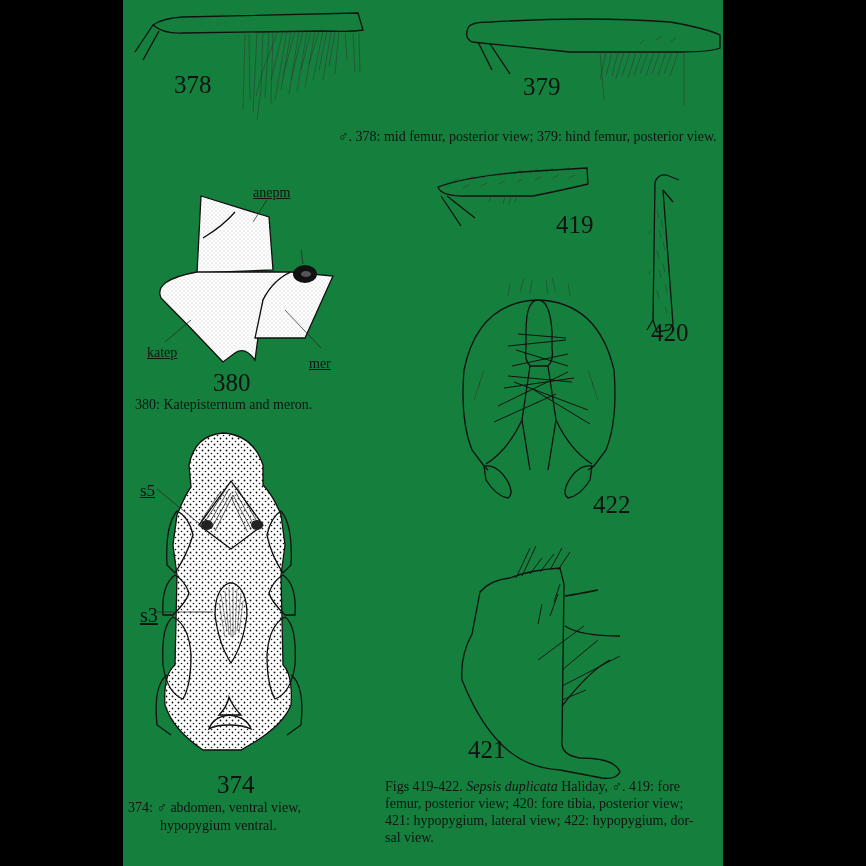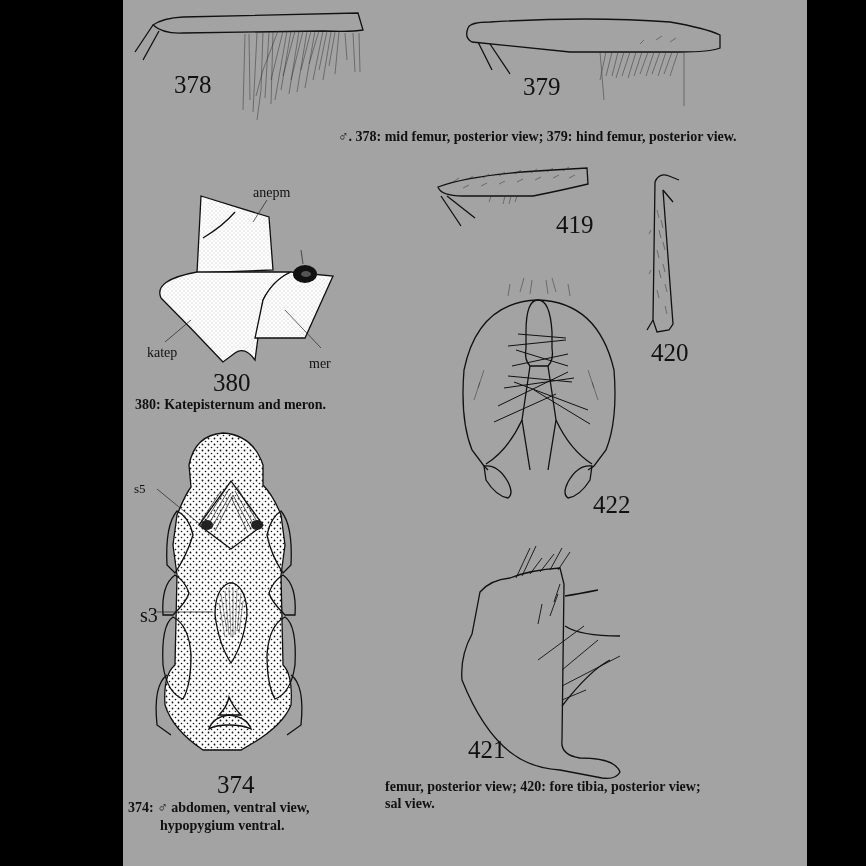--- a/index.html
+++ b/index.html
@@ -4,7 +4,7 @@
   <style>
     html, body { margin: 0; padding: 0; background: #000; }
     body { width: 866px; height: 866px; position: relative; overflow: hidden; font-family: "Liberation Serif", serif; color: #111; }
-    .page { position: absolute; left: 123px; top: 0; width: 684px; height: 866px; background: #a3a3a3; }
+    .page { position: absolute; left: 123px; top: 0; width: 600px; height: 866px; background: #15803d; }
     .abs { position: absolute; }
     .fignum { font-size: 25px; line-height: 1; }
     .label { font-size: 14px; line-height: 1; }

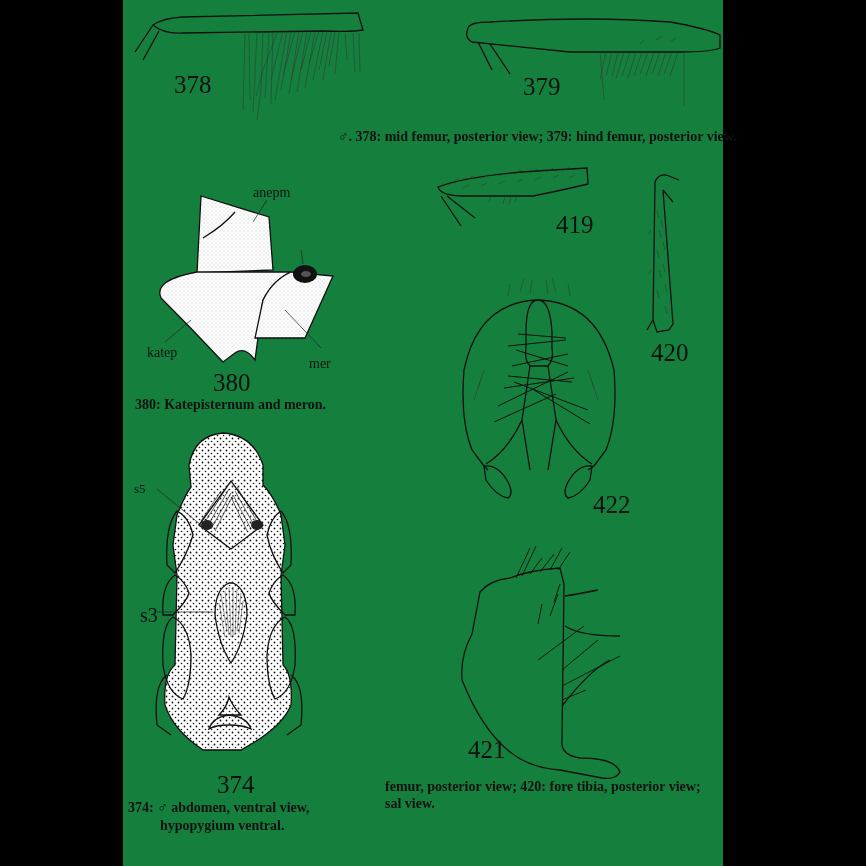--- a/index.html
+++ b/index.html
@@ -8,7 +8,7 @@
     .abs { position: absolute; }
     .fignum { font-size: 25px; line-height: 1; }
     .label { font-size: 14px; line-height: 1; }
-    .caption { font-size: 14px; line-height: 17px; font-weight: bold; }
+    .caption { font-size: 14px; line-height: 17px; }
     svg { position: absolute; overflow: visible; }
     svg .ln { fill: none; stroke: #111; stroke-width: 1.3; }
     svg .thin { fill: none; stroke: #222; stroke-width: 0.7; }

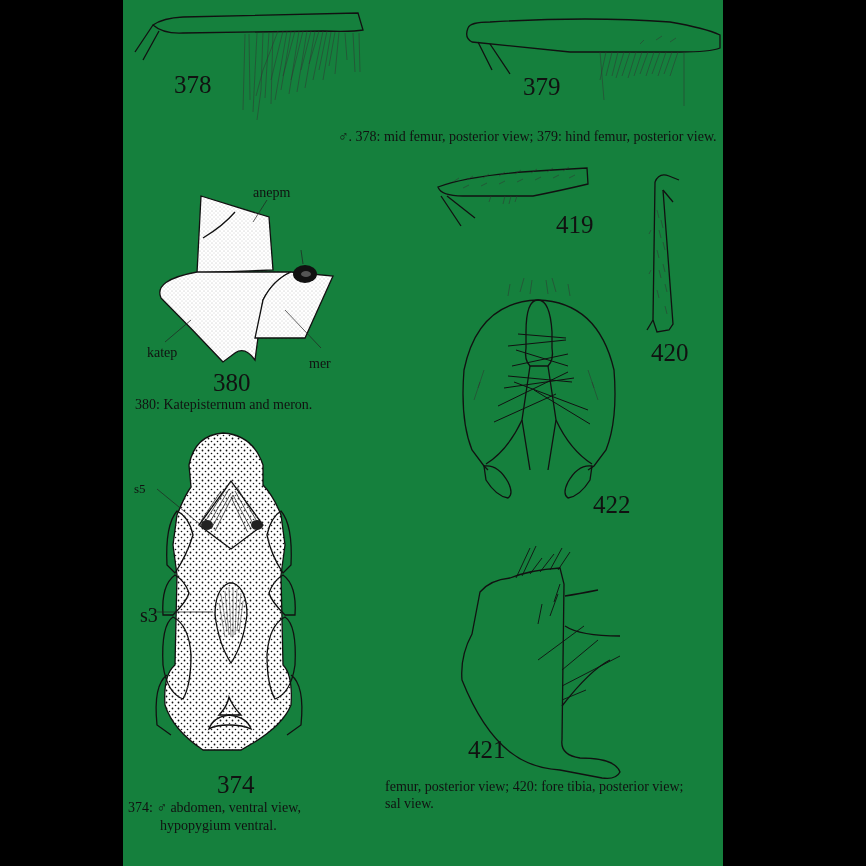--- a/index.html
+++ b/index.html
@@ -7,7 +7,7 @@
     .page { position: absolute; left: 123px; top: 0; width: 600px; height: 866px; background: #15803d; }
     .abs { position: absolute; }
     .fignum { font-size: 25px; line-height: 1; }
-    .label { font-size: 14px; line-height: 1; }
+    .label { font-size: 14px; line-height: 1; text-decoration: underline; }
     .caption { font-size: 14px; line-height: 17px; }
     svg { position: absolute; overflow: visible; }
     svg .ln { fill: none; stroke: #111; stroke-width: 1.3; }

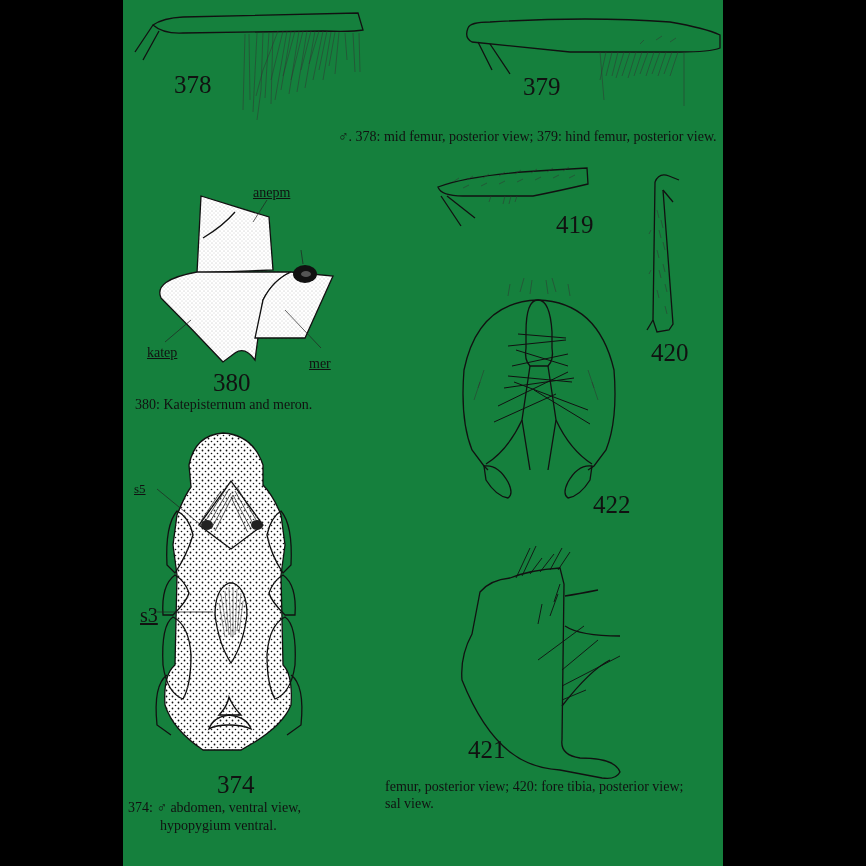--- a/index.html
+++ b/index.html
@@ -223,7 +223,7 @@
         <path d="M6 100 L4 104"></path>
     </g>
   </svg>
-  <div class="abs fignum" style="left:528px;top:340px">420</div>
+  <div class="abs fignum" style="left:528px;top:320px">420</div>
 
   
   <svg style="left:315px;top:270px" width="200" height="240" viewBox="0 0 200 240">

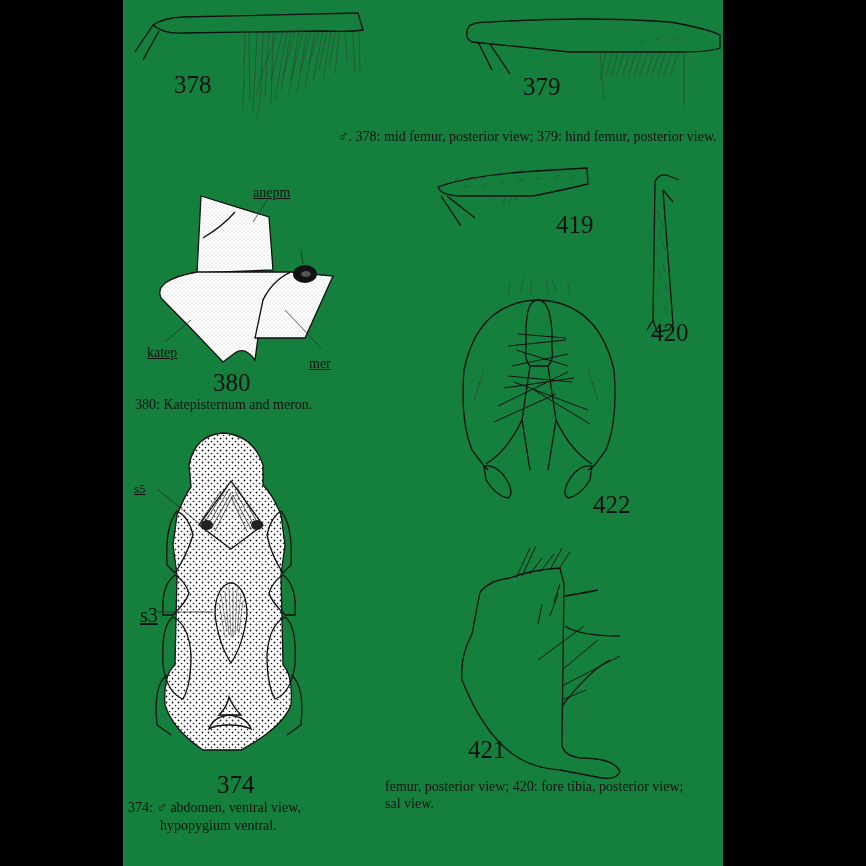--- a/index.html
+++ b/index.html
@@ -168,7 +168,7 @@
     <path class="thin" d="M34 64 L78 100"></path>
     <path class="thin" d="M34 187 L90 187"></path>
   </svg>
-  <div class="abs label" style="left:11px;top:482px;font-size:13px">s5</div>
+  <div class="abs label" style="left:17px;top:482px;font-size:17px">s5</div>
   <div class="abs label" style="left:17px;top:605px;font-size:20px">s3</div>
   <div class="abs fignum" style="left:94px;top:772px">374</div>
   <div class="abs caption" style="left:5px;top:799px;white-space:nowrap">374: ♂ abdomen, ventral view,</div>

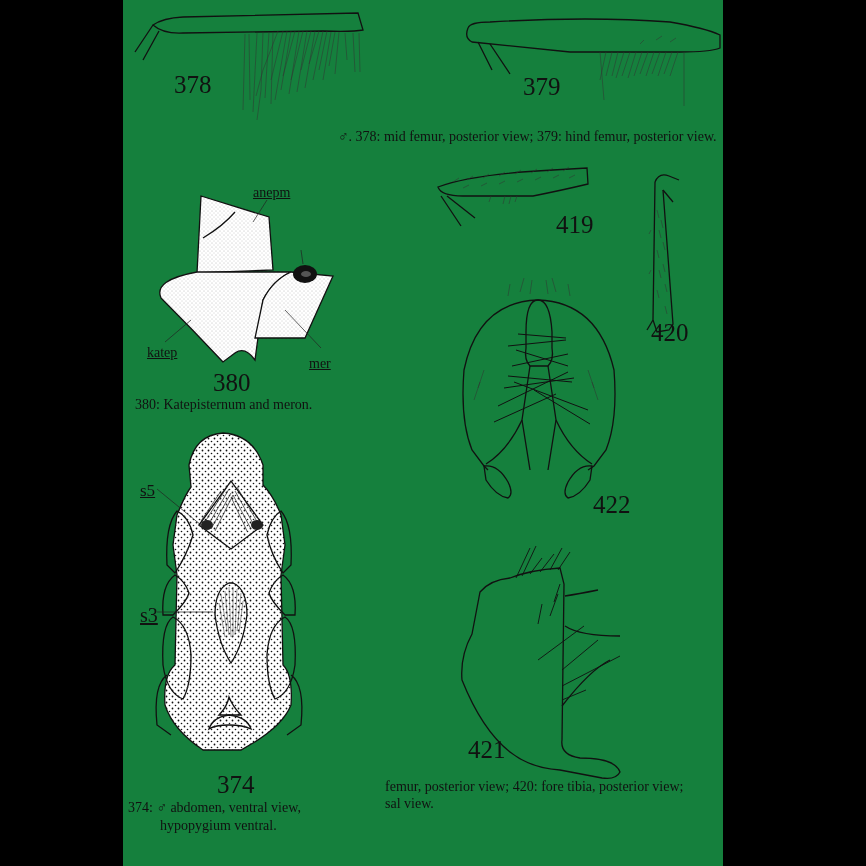--- a/index.html
+++ b/index.html
@@ -291,6 +291,7 @@
 
   
   <div class="abs caption" style="left:262px;top:778px;width:352px;text-align:justify">
+    <div style="white-space:nowrap"><span>Figs 419-422. </span><i>Sepsis duplicata</i><span> Haliday, ♂. 419: fore</span></div>
     <div style="white-space:nowrap">femur, posterior view; 420: fore tibia, posterior view;</div>
     <div style="white-space:nowrap">sal view.</div>
   </div>

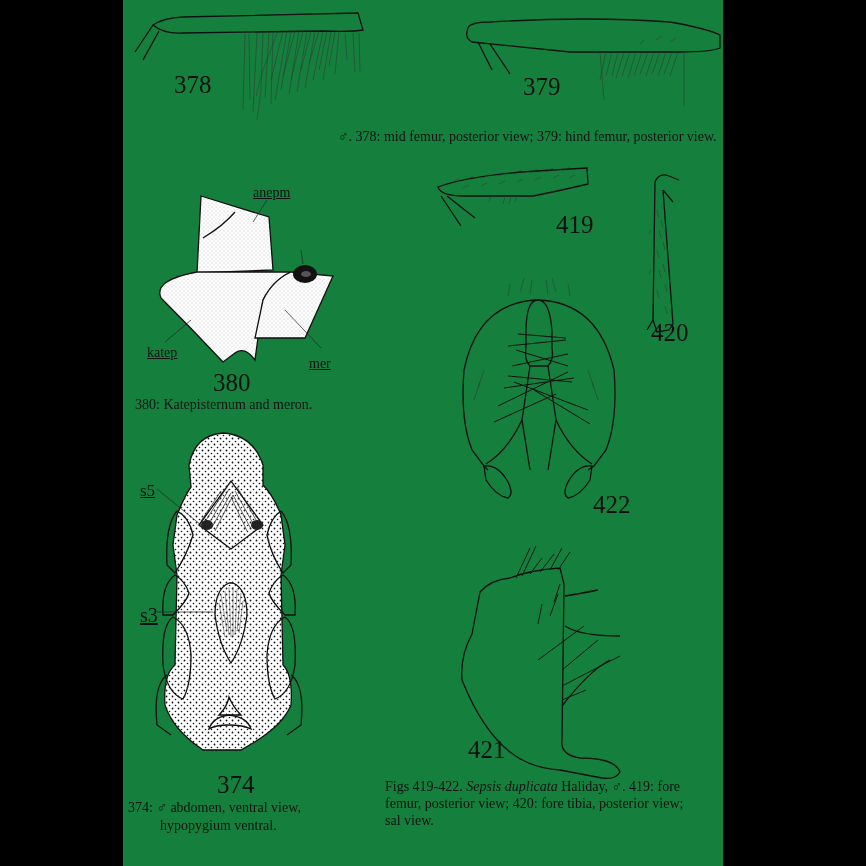--- a/index.html
+++ b/index.html
@@ -293,6 +293,7 @@
   <div class="abs caption" style="left:262px;top:778px;width:352px;text-align:justify">
     <div style="white-space:nowrap"><span>Figs 419-422. </span><i>Sepsis duplicata</i><span> Haliday, ♂. 419: fore</span></div>
     <div style="white-space:nowrap">femur, posterior view; 420: fore tibia, posterior view;</div>
+    <div style="white-space:nowrap">421: hypopygium, lateral view; 422: hypopygium, dor-</div>
     <div style="white-space:nowrap">sal view.</div>
   </div>
 

